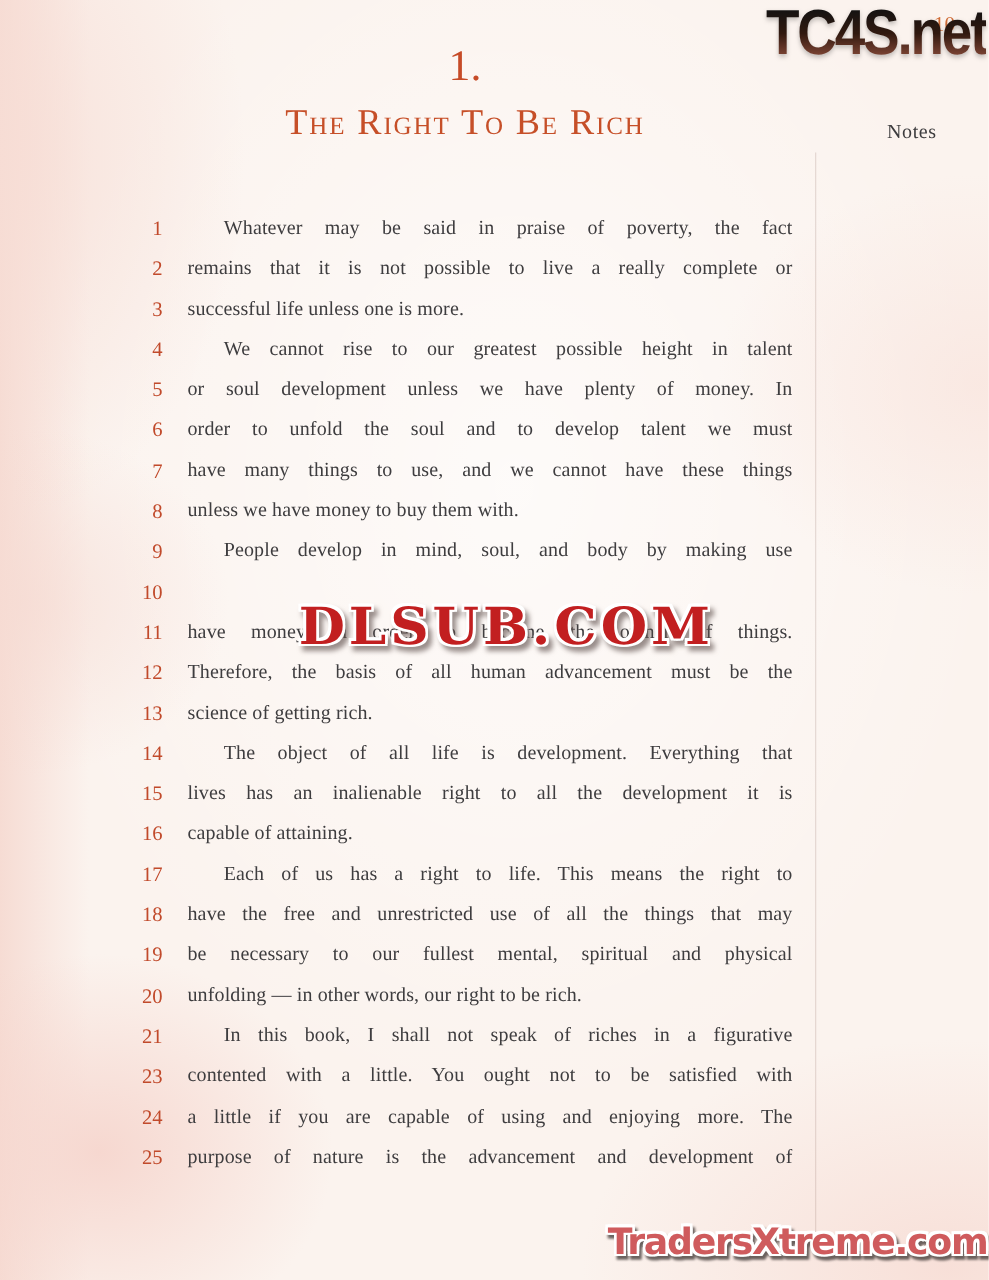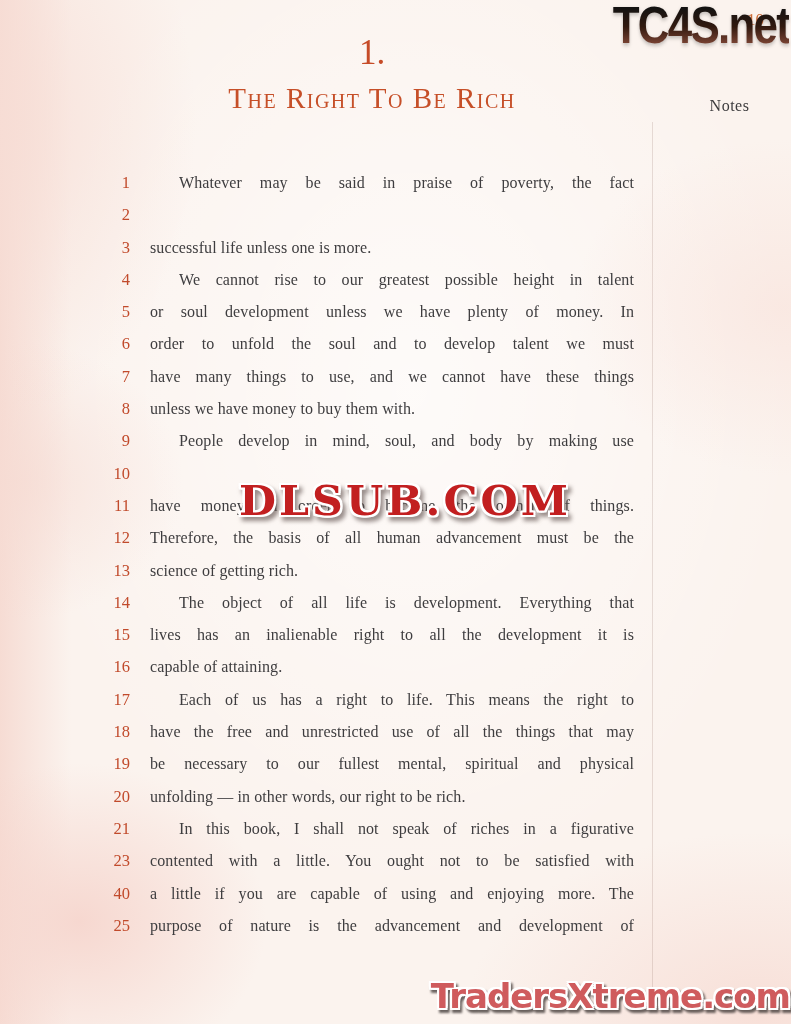--- a/index.html
+++ b/index.html
@@ -111,6 +111,7 @@
     </div>
       <div class="line-row">
       <span class="line-num">2</span>
+      <span class="line-text justify">remains that it is not possible to live a really complete or</span>
     </div>
       <div class="line-row">
       <span class="line-num">3</span>

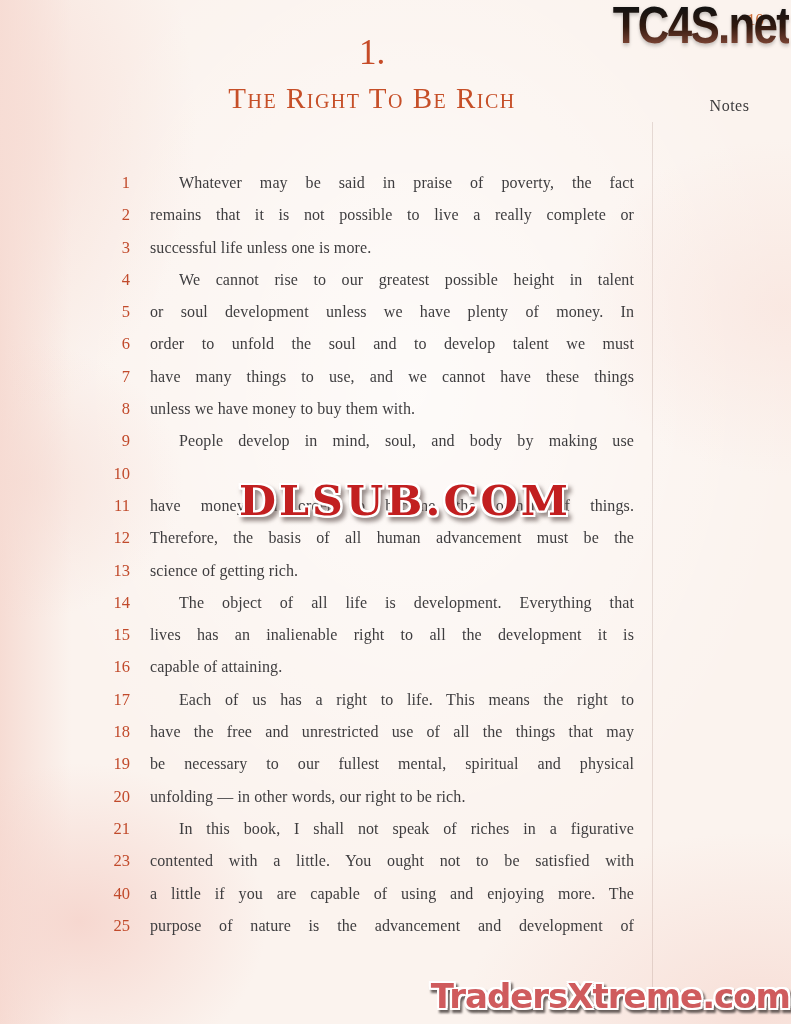--- a/index.html
+++ b/index.html
@@ -193,7 +193,7 @@
       <span class="line-text justify">contented with a little. You ought not to be satisfied with</span>
     </div>
       <div class="line-row">
-      <span class="line-num">40</span>
+      <span class="line-num">24</span>
       <span class="line-text justify">a little if you are capable of using and enjoying more. The</span>
     </div>
       <div class="line-row">

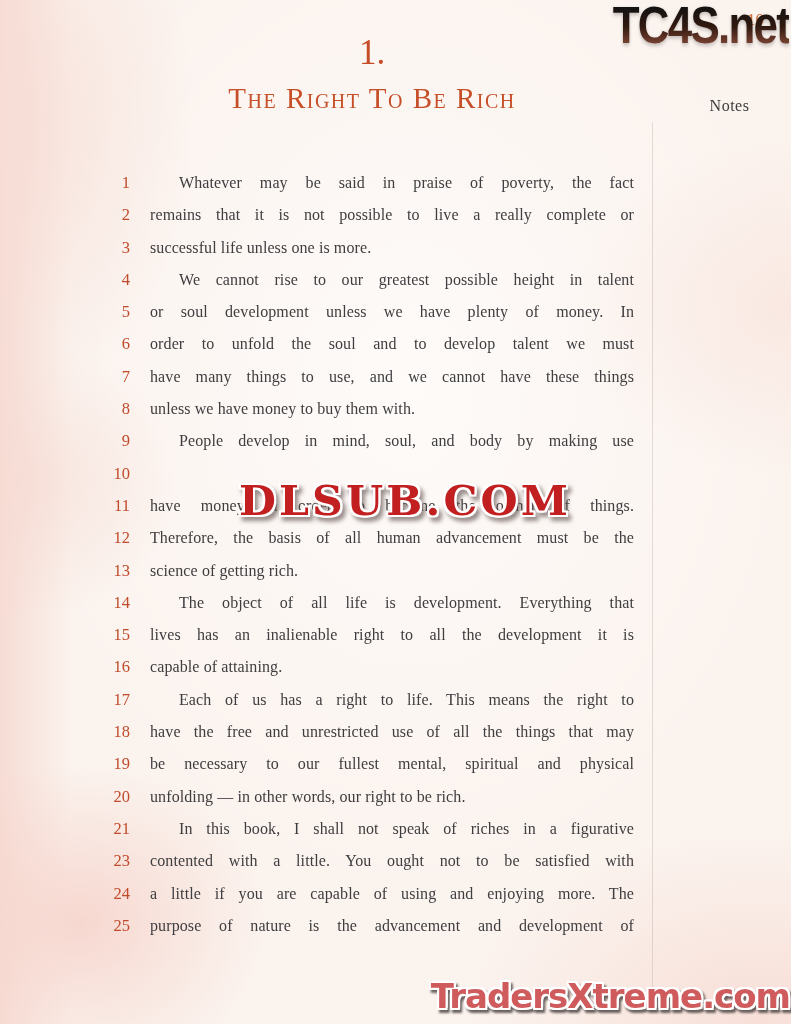--- a/index.html
+++ b/index.html
@@ -82,7 +82,7 @@
   .wm-bottomright{
     position:absolute;right:1px;top:976px;z-index:4;
     font-family:"DejaVu Sans",sans-serif;font-weight:700;
-    font-size:34px;letter-spacing:-1px;line-height:1.2;
+    font-size:29px;letter-spacing:-1px;line-height:1.2;
     color:#cf5b5d;
     text-shadow:
       -2px -2px 0 #fff, 2px -2px 0 #fff, -2px 2px 0 #fff, 2px 2px 0 #fff,

